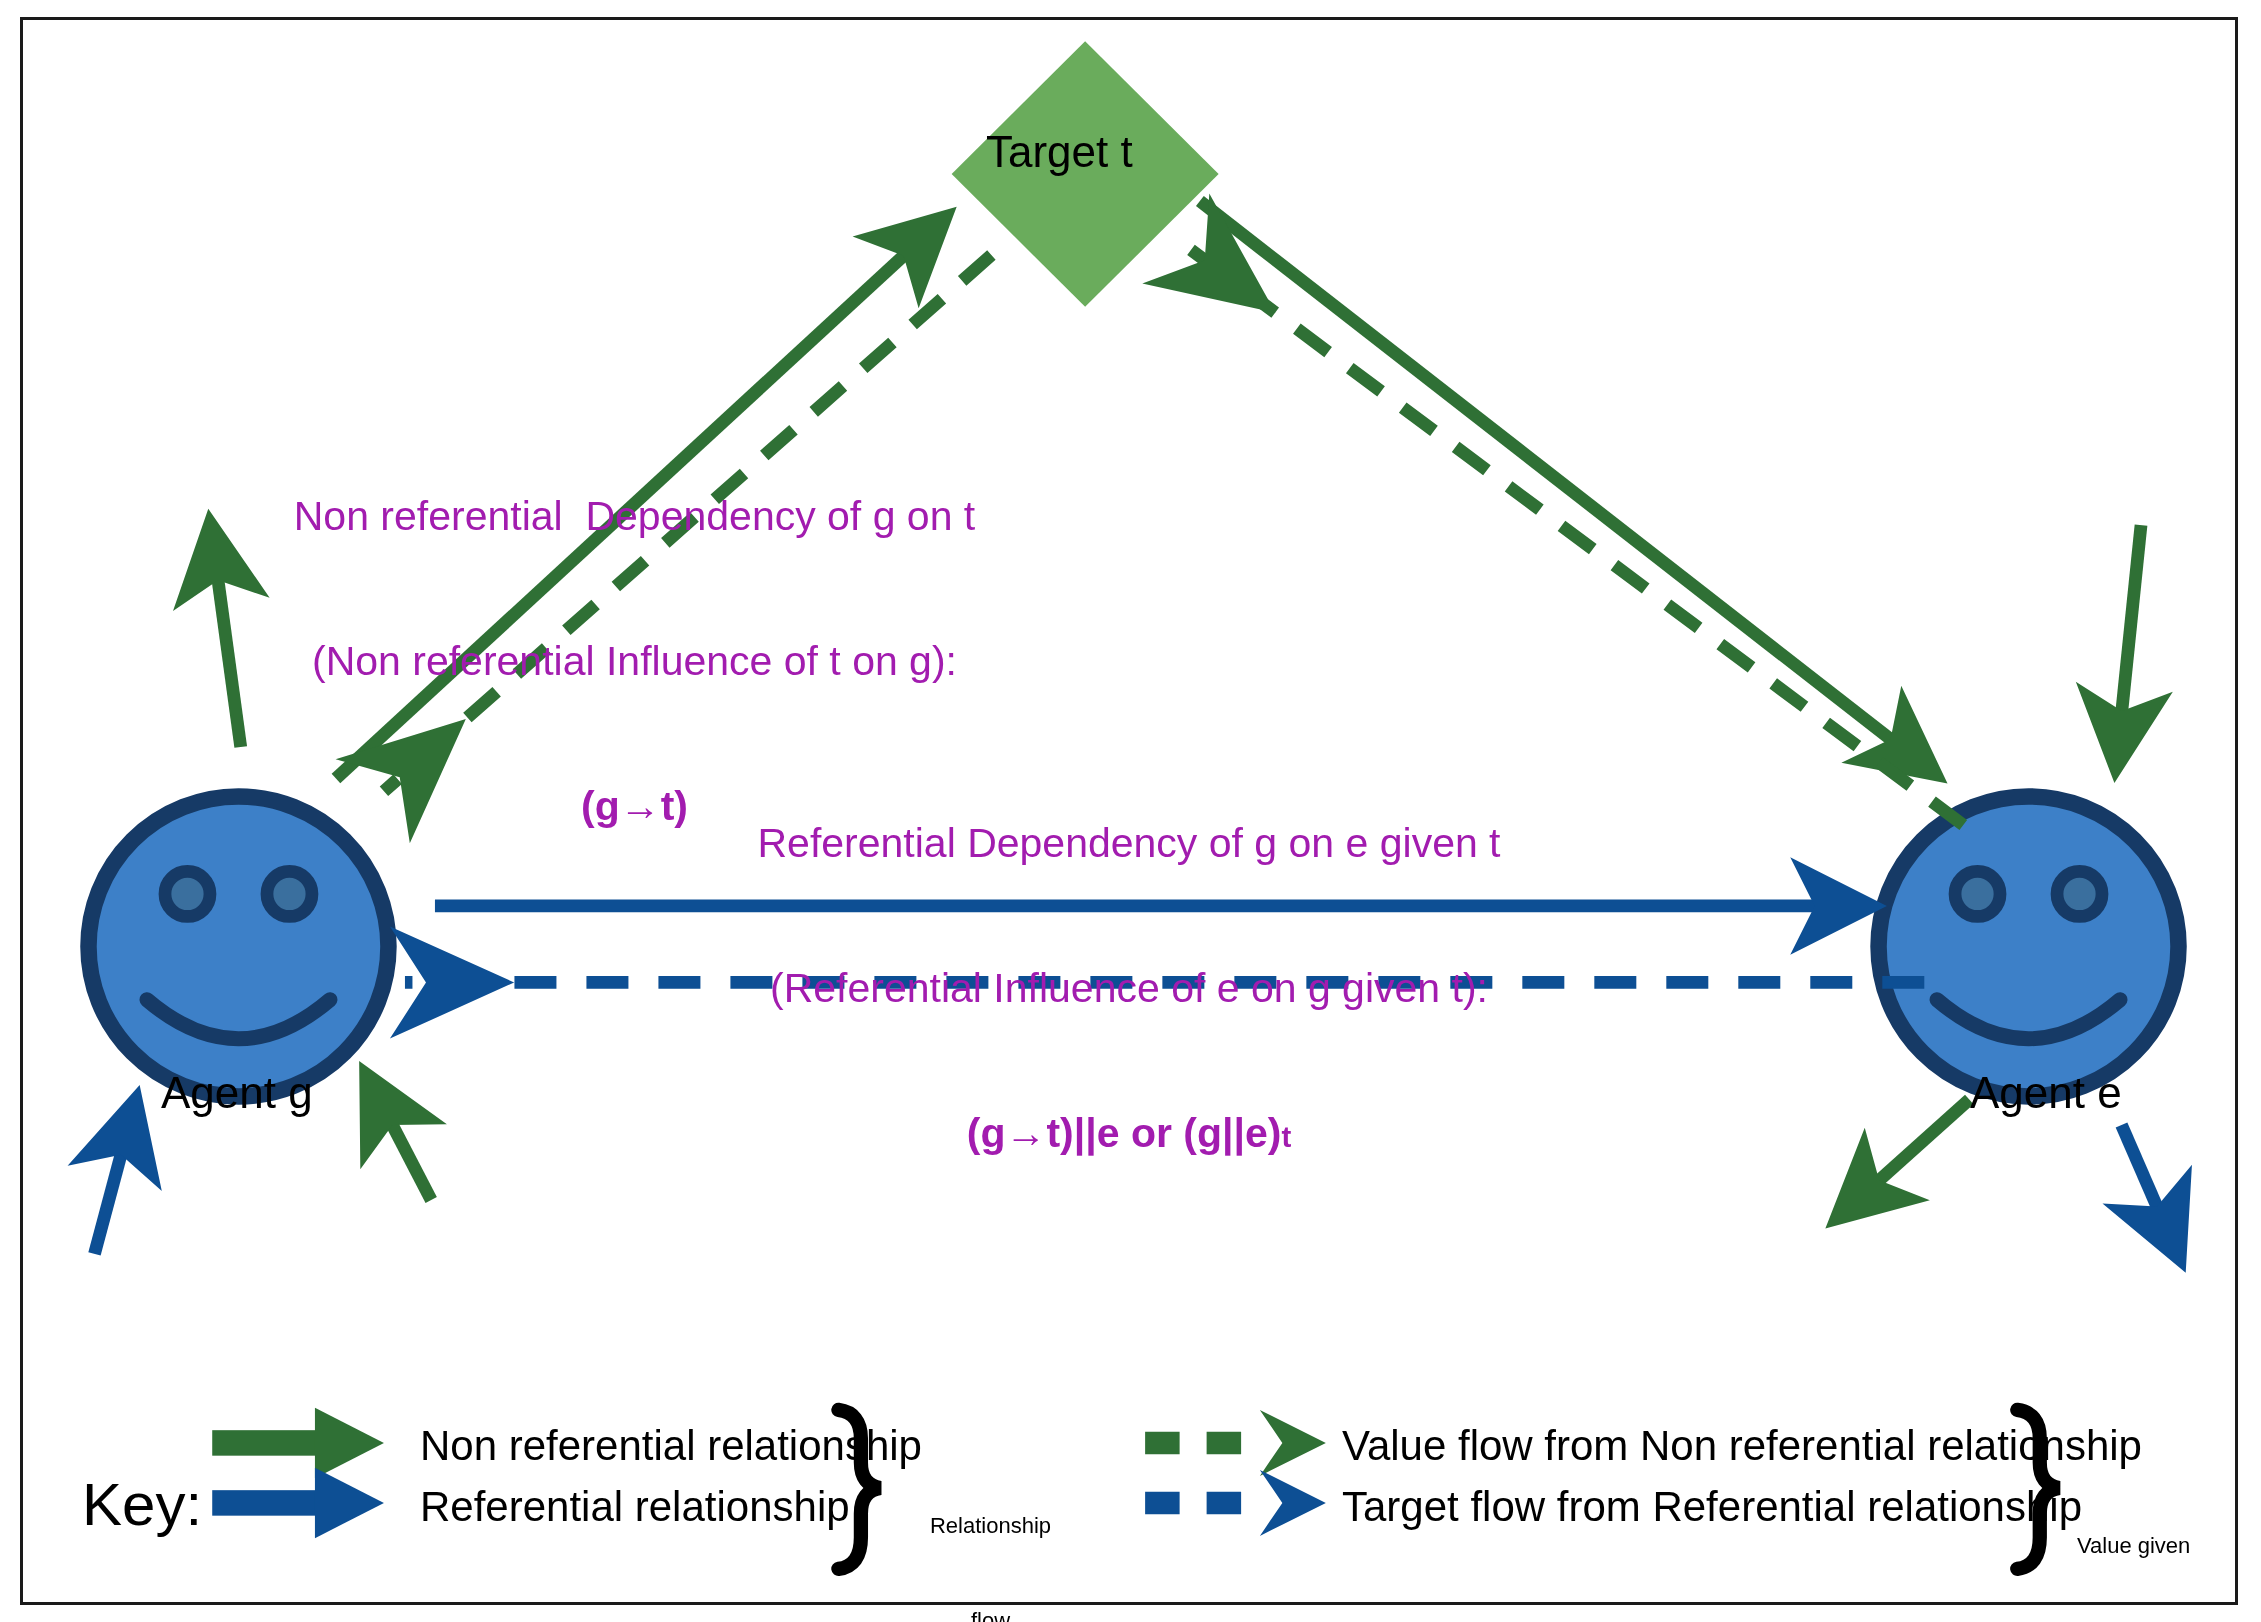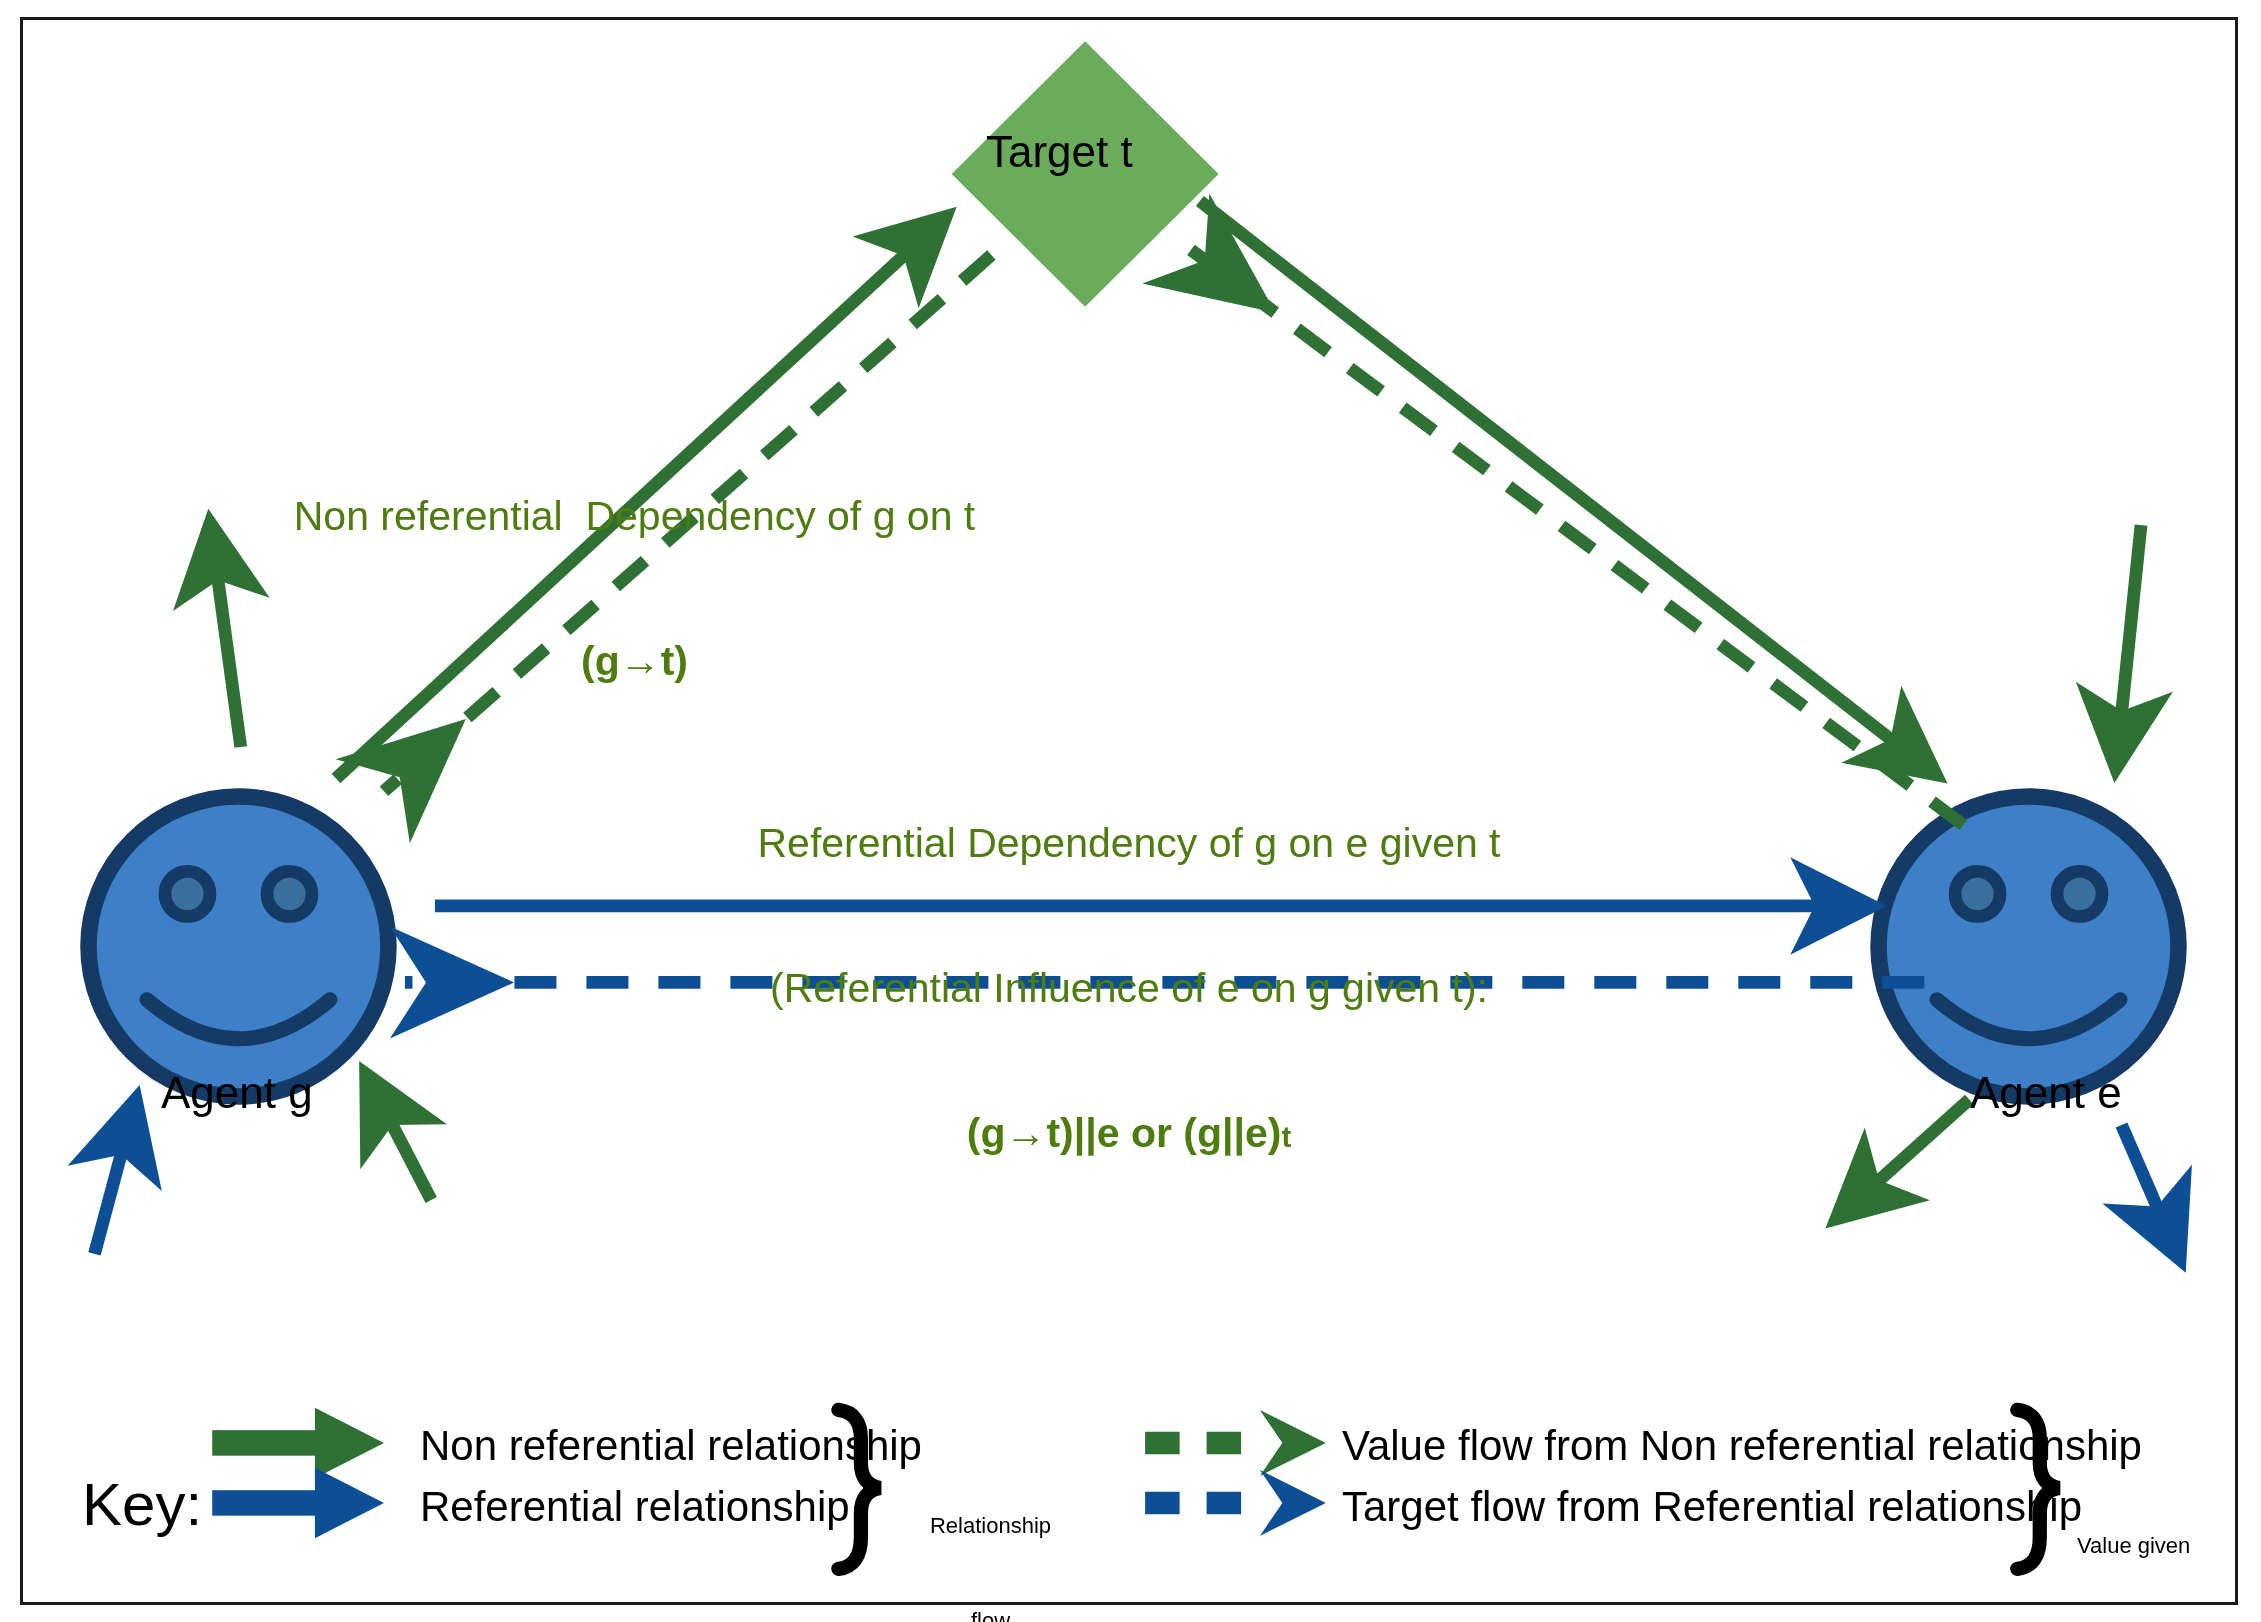--- a/index.html
+++ b/index.html
@@ -7,7 +7,7 @@
   #stage{position:relative;width:2261px;height:1623px;background:#ffffff;overflow:hidden;}
   #frame{position:absolute;left:19.5px;top:16.5px;width:2218px;height:1588px;border:3.7px solid #1a1a1a;box-sizing:border-box;}
   svg#art{position:absolute;left:0;top:0;width:2261px;height:1623px;}
-  .lbl{position:absolute;color:#4d7c0f;white-space:pre;line-height:1.18;}
+  .lbl{position:absolute;color:#a21caf;white-space:pre;line-height:1.18;}
   .node-lbl{position:absolute;color:#000;font-size:44px;white-space:pre;}
   .edge-lbl{font-size:41px;text-align:center;}
   .edge-lbl .fx{font-weight:bold;}

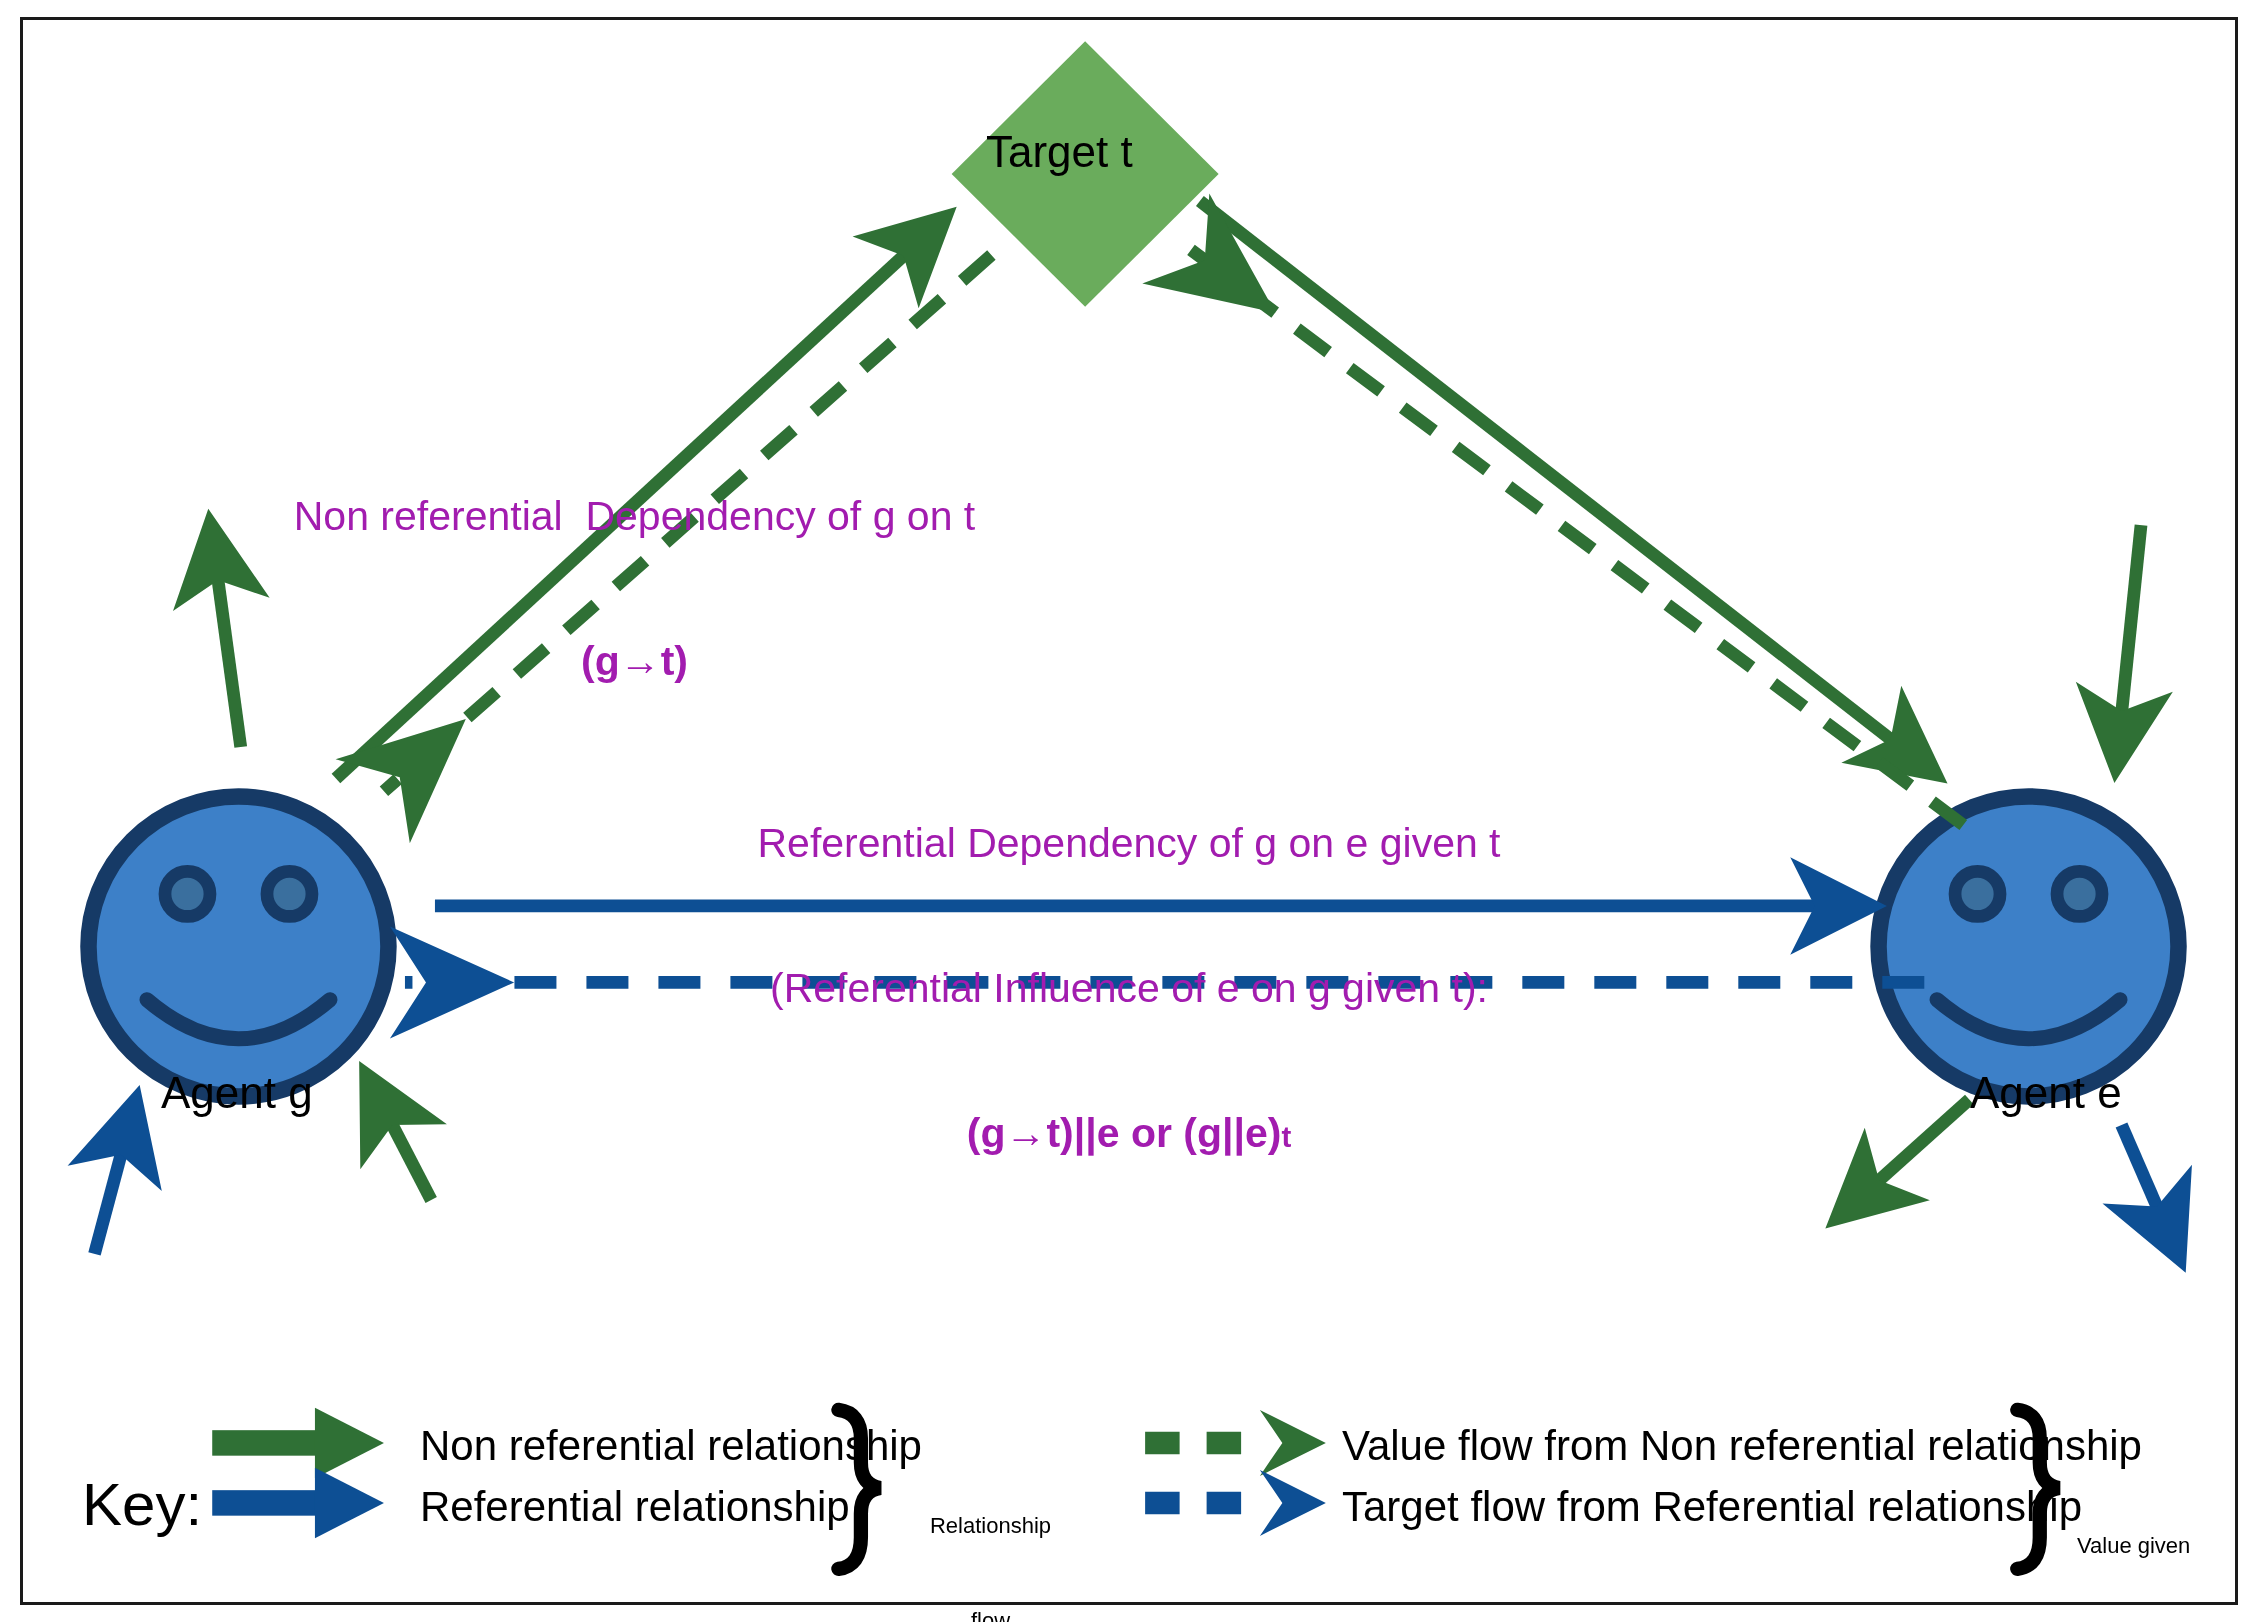--- a/index.html
+++ b/index.html
@@ -106,6 +106,7 @@
 
   <div class="lbl edge-lbl" style="left:237px;top:395px;width:795px;">
     <div>Non referential  Dependency of g on t</div>
+    <div>(Non referential Influence of t on g):</div>
     <div class="fx">(g→t)</div>
   </div>
 

